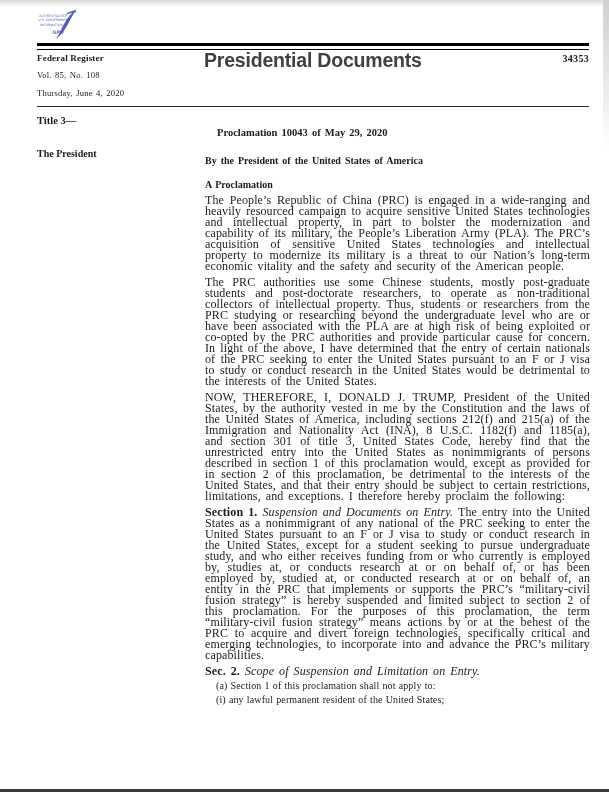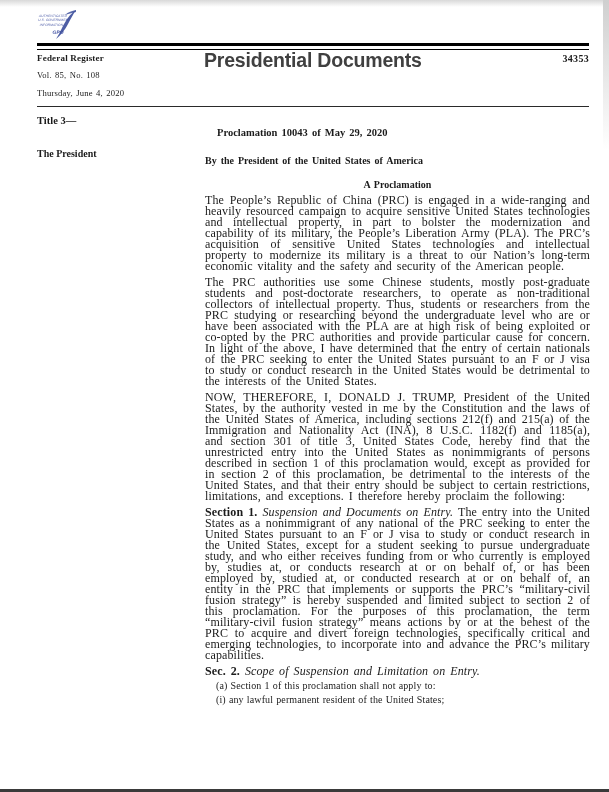--- a/index.html
+++ b/index.html
@@ -41,7 +41,7 @@
   .doc-title{font-size:13.2px;font-weight:bold;line-height:15px;
     margin:10px 0 0 0;text-align:justify;word-spacing:2.5px;}
   .byline{font-size:10px;font-weight:bold;margin:17px 0 0 0;word-spacing:1.5px;}
-  .proc-head{font-size:10px;font-weight:bold;margin:13px 0 0 0;word-spacing:1px;text-align:center;}
+  .proc-head{font-size:10px;font-weight:bold;margin:13px 0 0 0;word-spacing:1px;}
   .body-par{font-size:12px;line-height:11px;text-align:justify;
     word-spacing:1.8px;letter-spacing:.12px;margin:5px 0 0 0;}
   .body-par:last-of-type{margin-bottom:0;}

